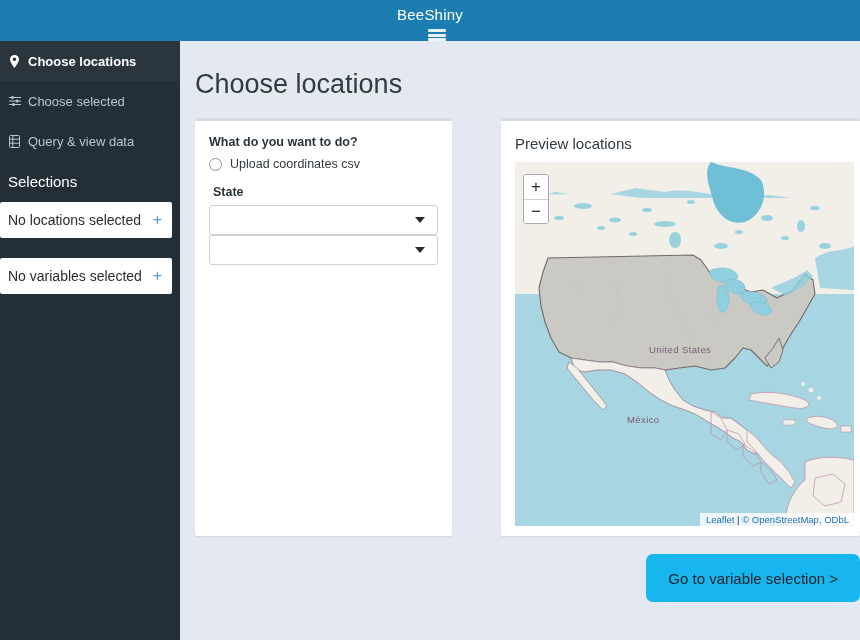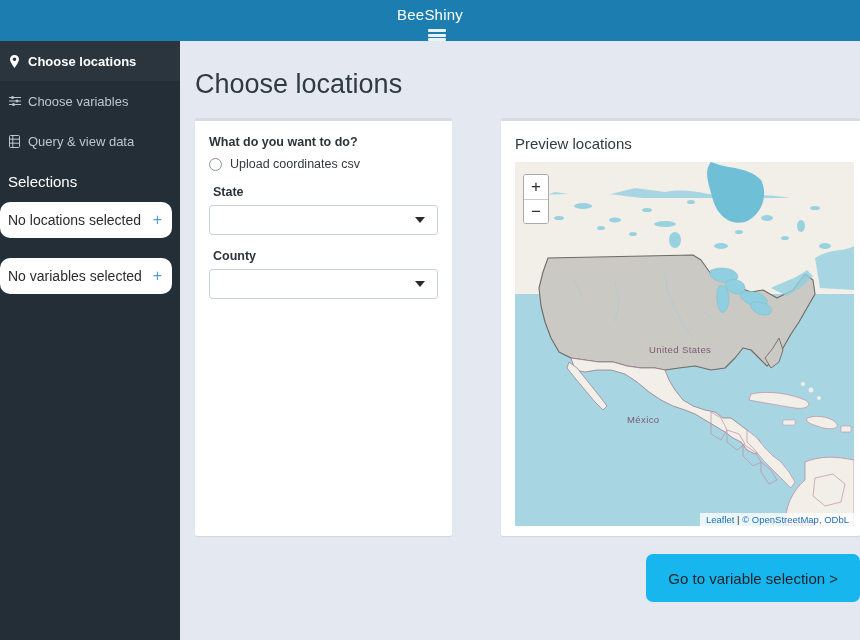--- a/index.html
+++ b/index.html
@@ -195,7 +195,7 @@
             </g>
           </svg>
       </span>
-      <span>Choose variables</span>
+      <span>Choose selected</span>
     </div>
 
     <div class="nav-item">

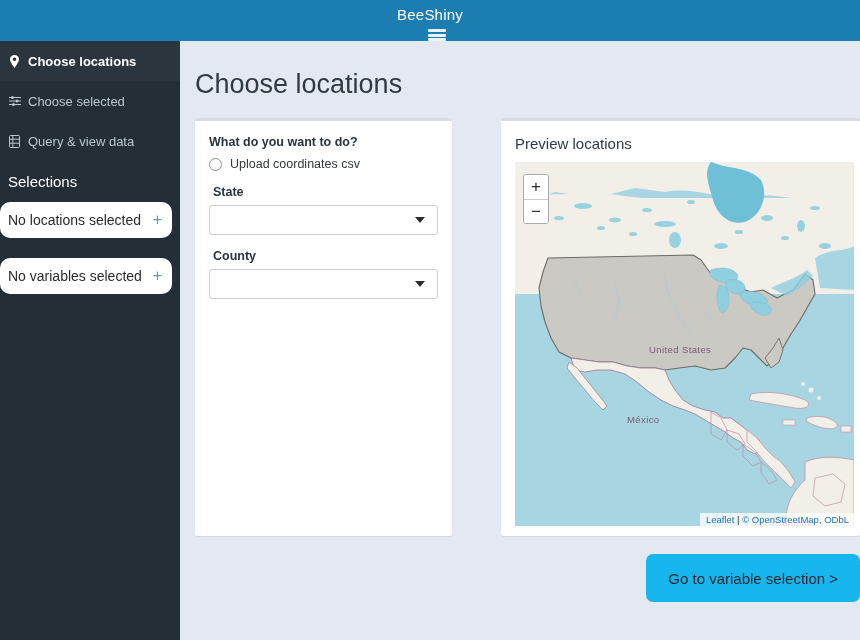--- a/index.html
+++ b/index.html
@@ -56,7 +56,7 @@
   }
   .sel-card {
     margin: 6px 8px 0 0; height: 36px;
-    background: #ffffff; border-radius: 10px;
+    background: #ffffff; border-radius: 2px;
     display: flex; align-items: center; justify-content: space-between;
     padding: 0 10px 0 8px;
     font-size: 14px; color: #2b2b2b; cursor: pointer;

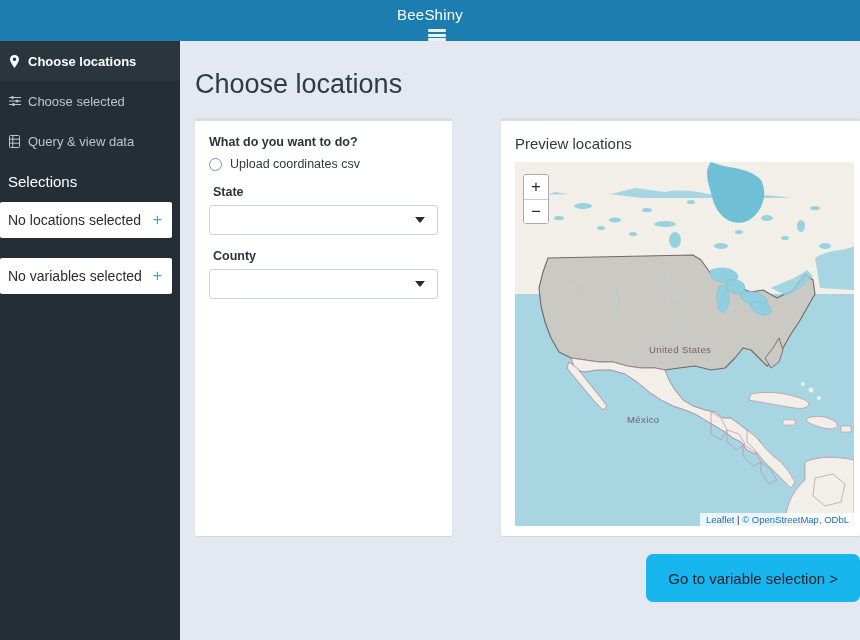--- a/index.html
+++ b/index.html
@@ -243,7 +243,6 @@
           <span class="caret"></span>
         </div>
 
-        <div class="field-label">County</div>
         <div class="select">
           <span class="caret"></span>
         </div>

